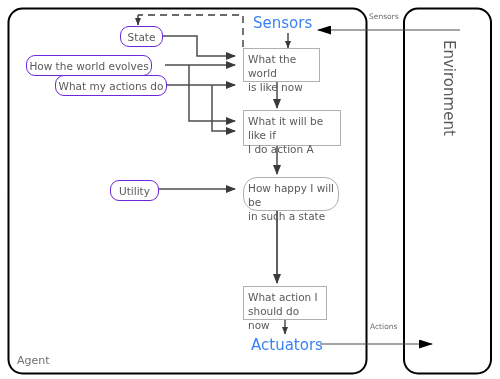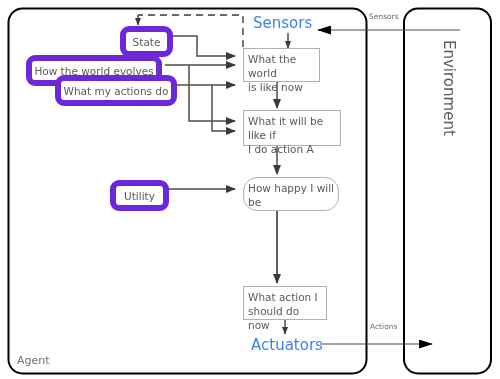--- a/index.html
+++ b/index.html
@@ -7,7 +7,7 @@
        font-family:"DejaVu Sans","Liberation Sans",sans-serif;}
   #stage{position:relative;width:500px;height:379px;}
   #stage svg{position:absolute;left:0;top:0;}
-  .rbox{position:absolute;border:6px solid #6d28d9;border-radius:9px;
+  .rbox{position:absolute;border:1px solid #6d28d9;border-radius:9px;
         background:#fff;color:#5a5a5a;display:flex;align-items:center;
         justify-content:center;font-size:10.5px;white-space:nowrap;}
   .sbox{position:absolute;border:1px solid #b0b0b0;background:#fff;

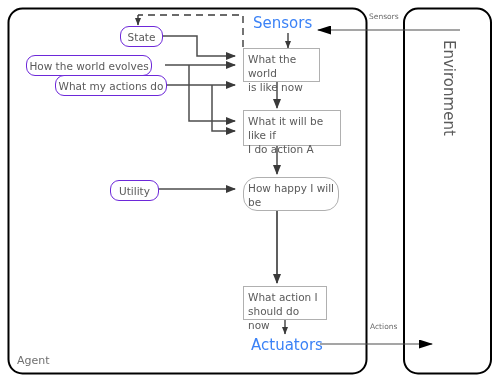--- a/index.html
+++ b/index.html
@@ -99,6 +99,7 @@
 
   <div class="sbox" style="left:243px;top:177px;width:96px;height:34px;border-radius:14px;">
     <div>How happy I will be</div>
+    <div>in such a state</div>
   </div>
 
   <div class="sbox" style="left:243px;top:286px;width:84px;height:34px;">

